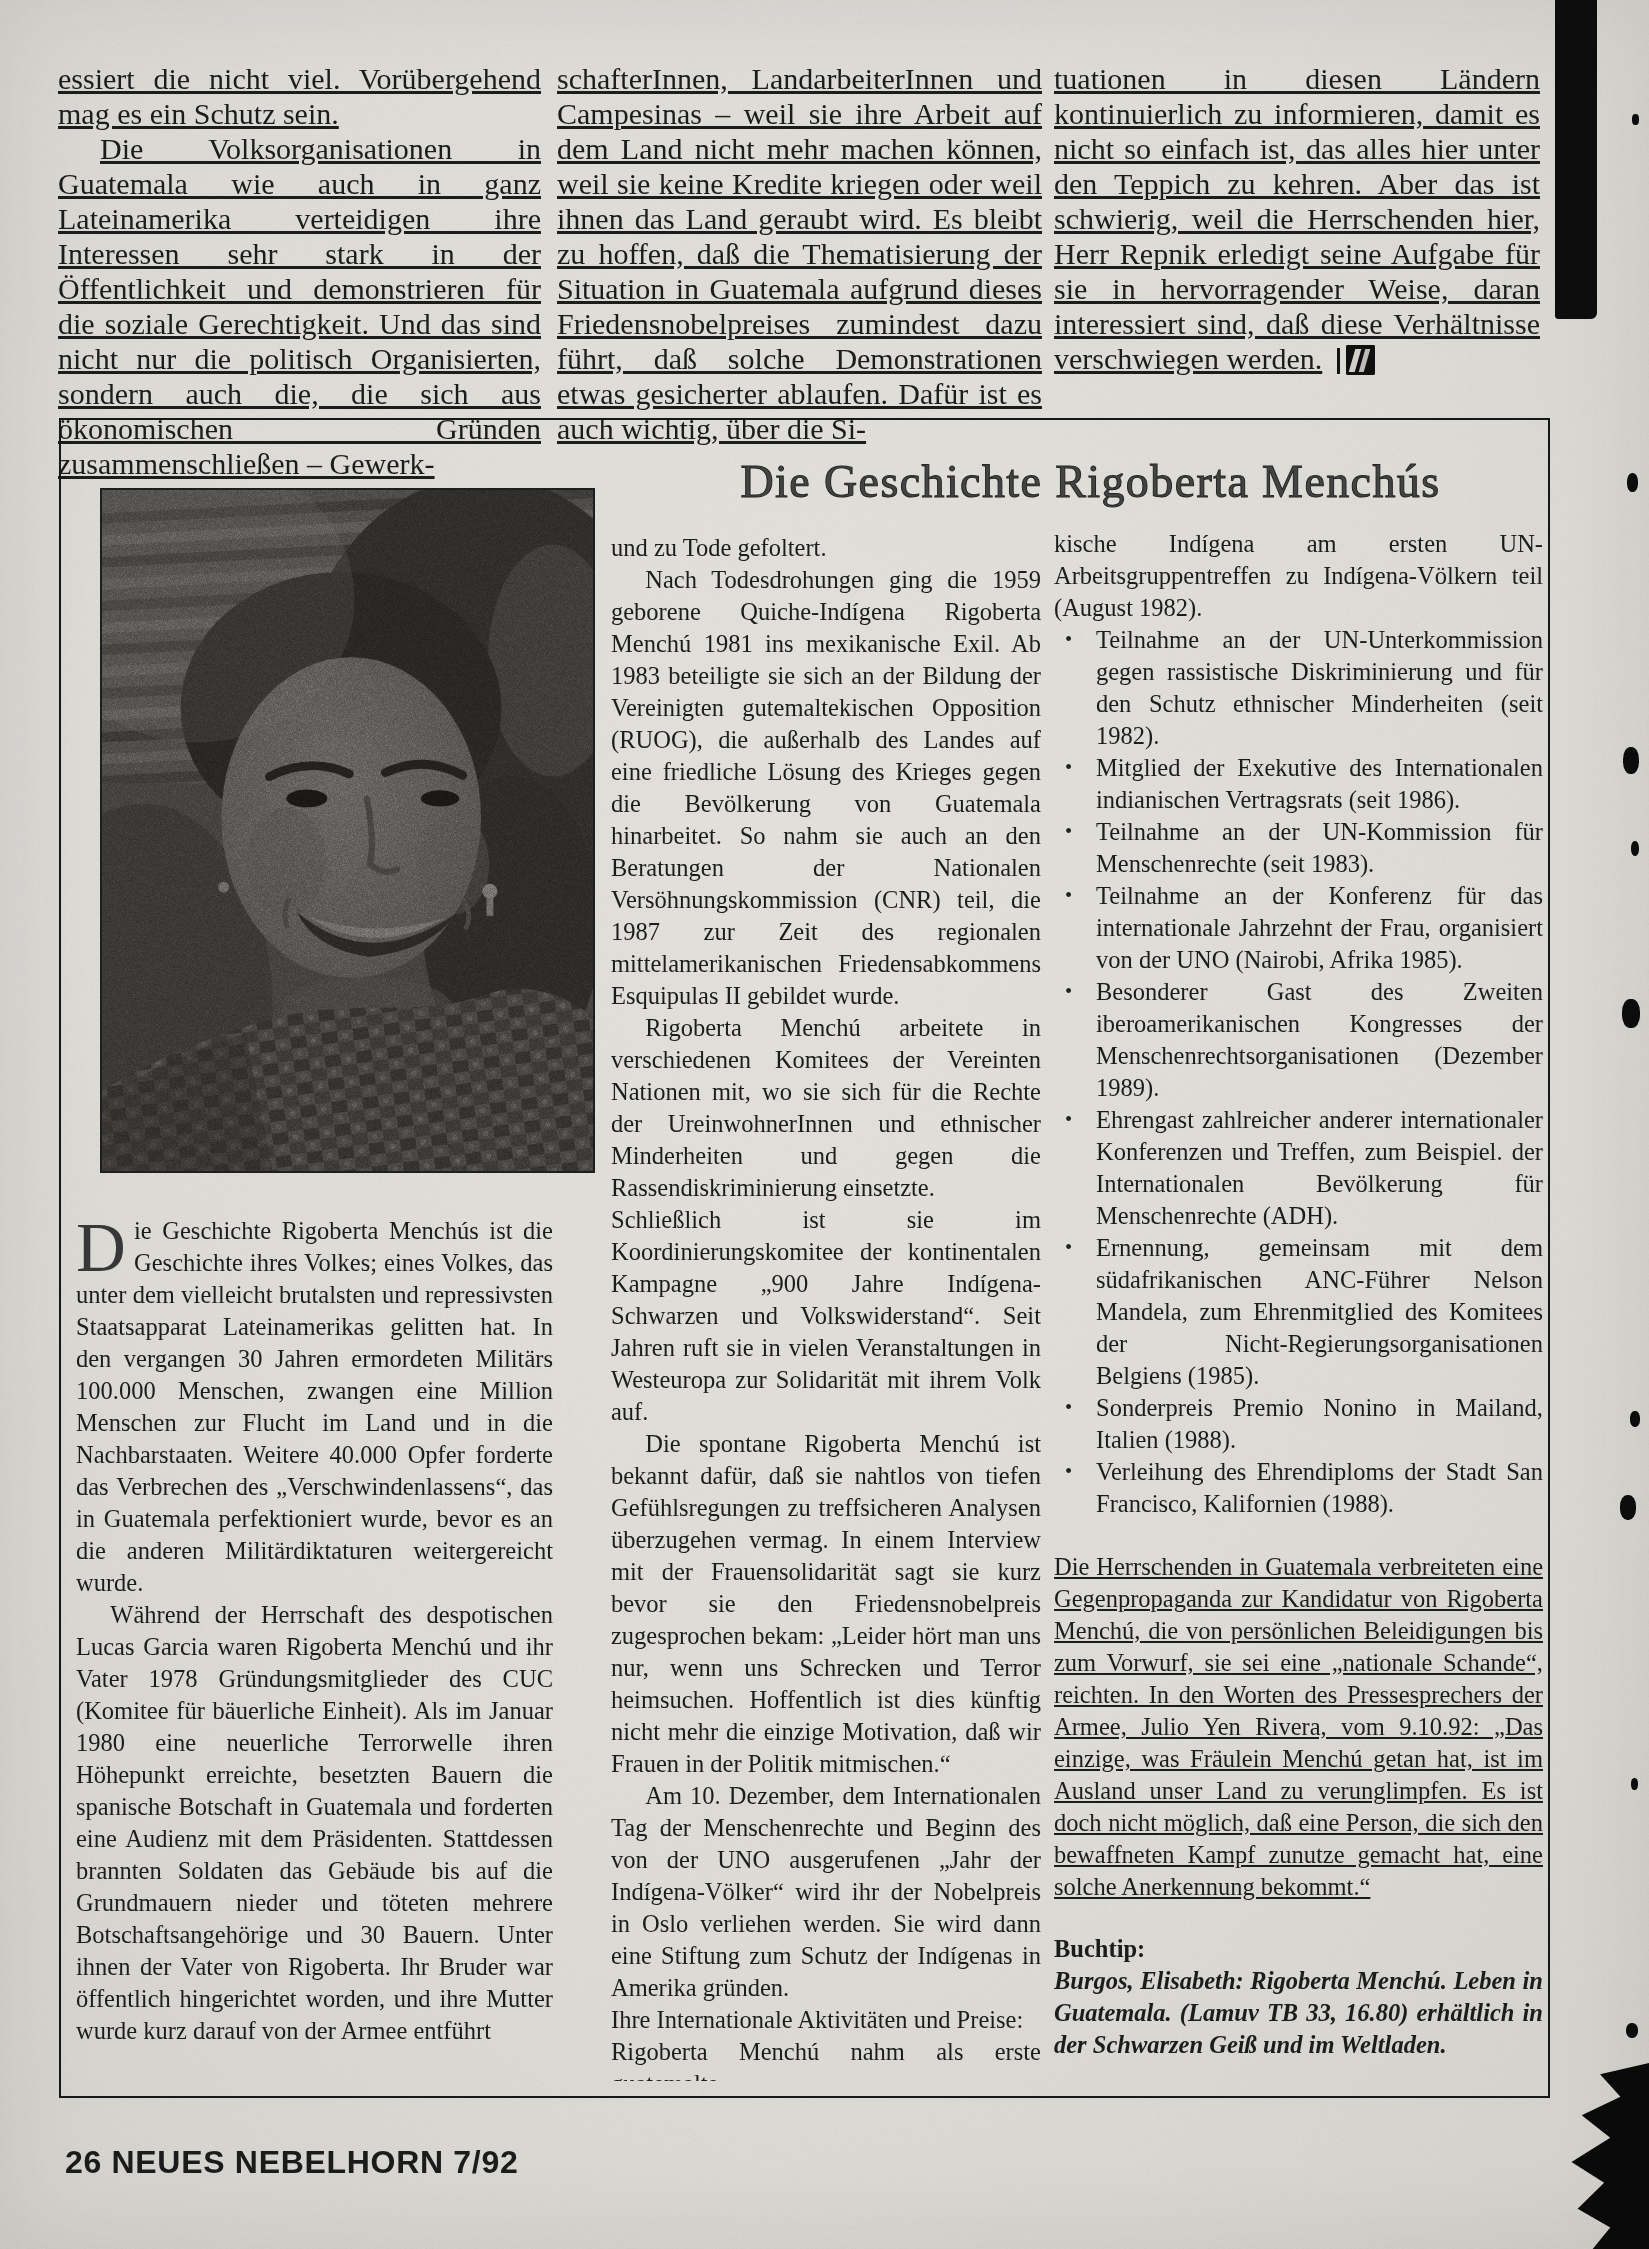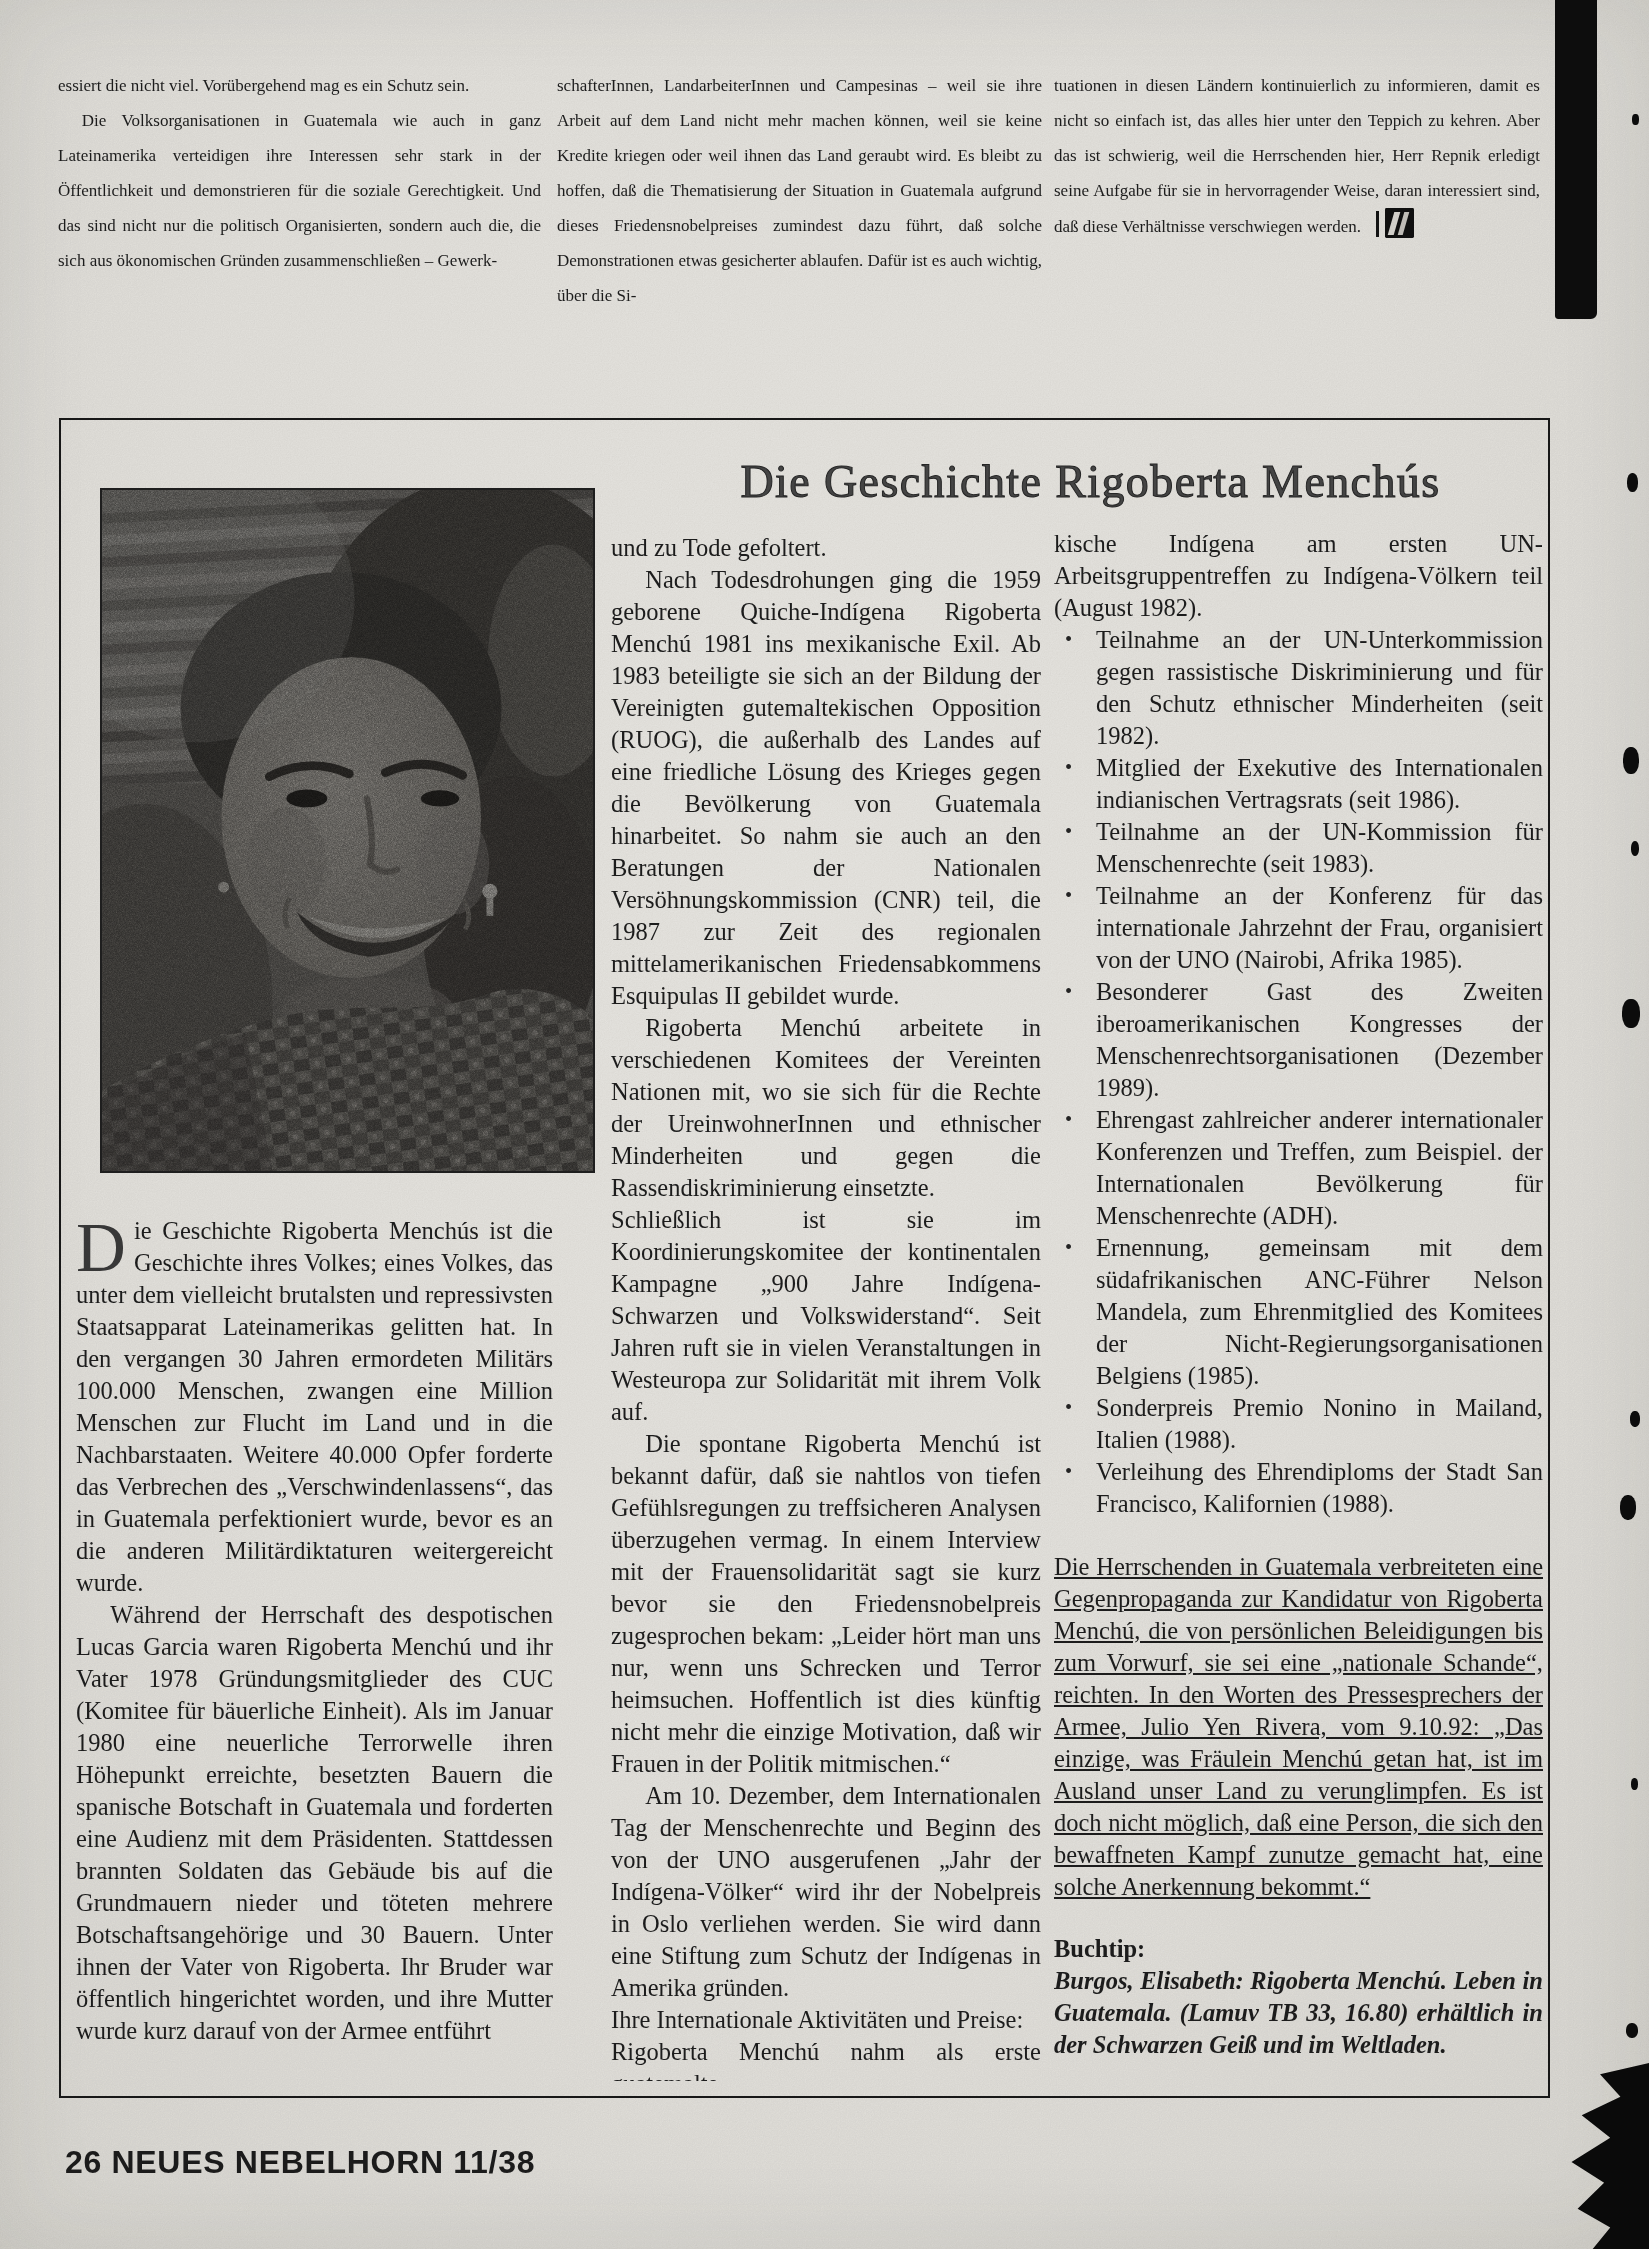--- a/index.html
+++ b/index.html
@@ -11,7 +11,7 @@
   }
   p{margin:0;padding:0;}
   .tcol,.bcol{position:absolute;text-align:justify;}
-  .tcol{top:68px;font-size:17px;line-height:35px;}
+  .tcol{top:61px;font-size:30px;line-height:35px;text-decoration:underline;}
   #tcol1{left:58px;width:483px;}
   #tcol2{left:557px;width:485px;}
   #tcol3{left:1054px;width:486px;}

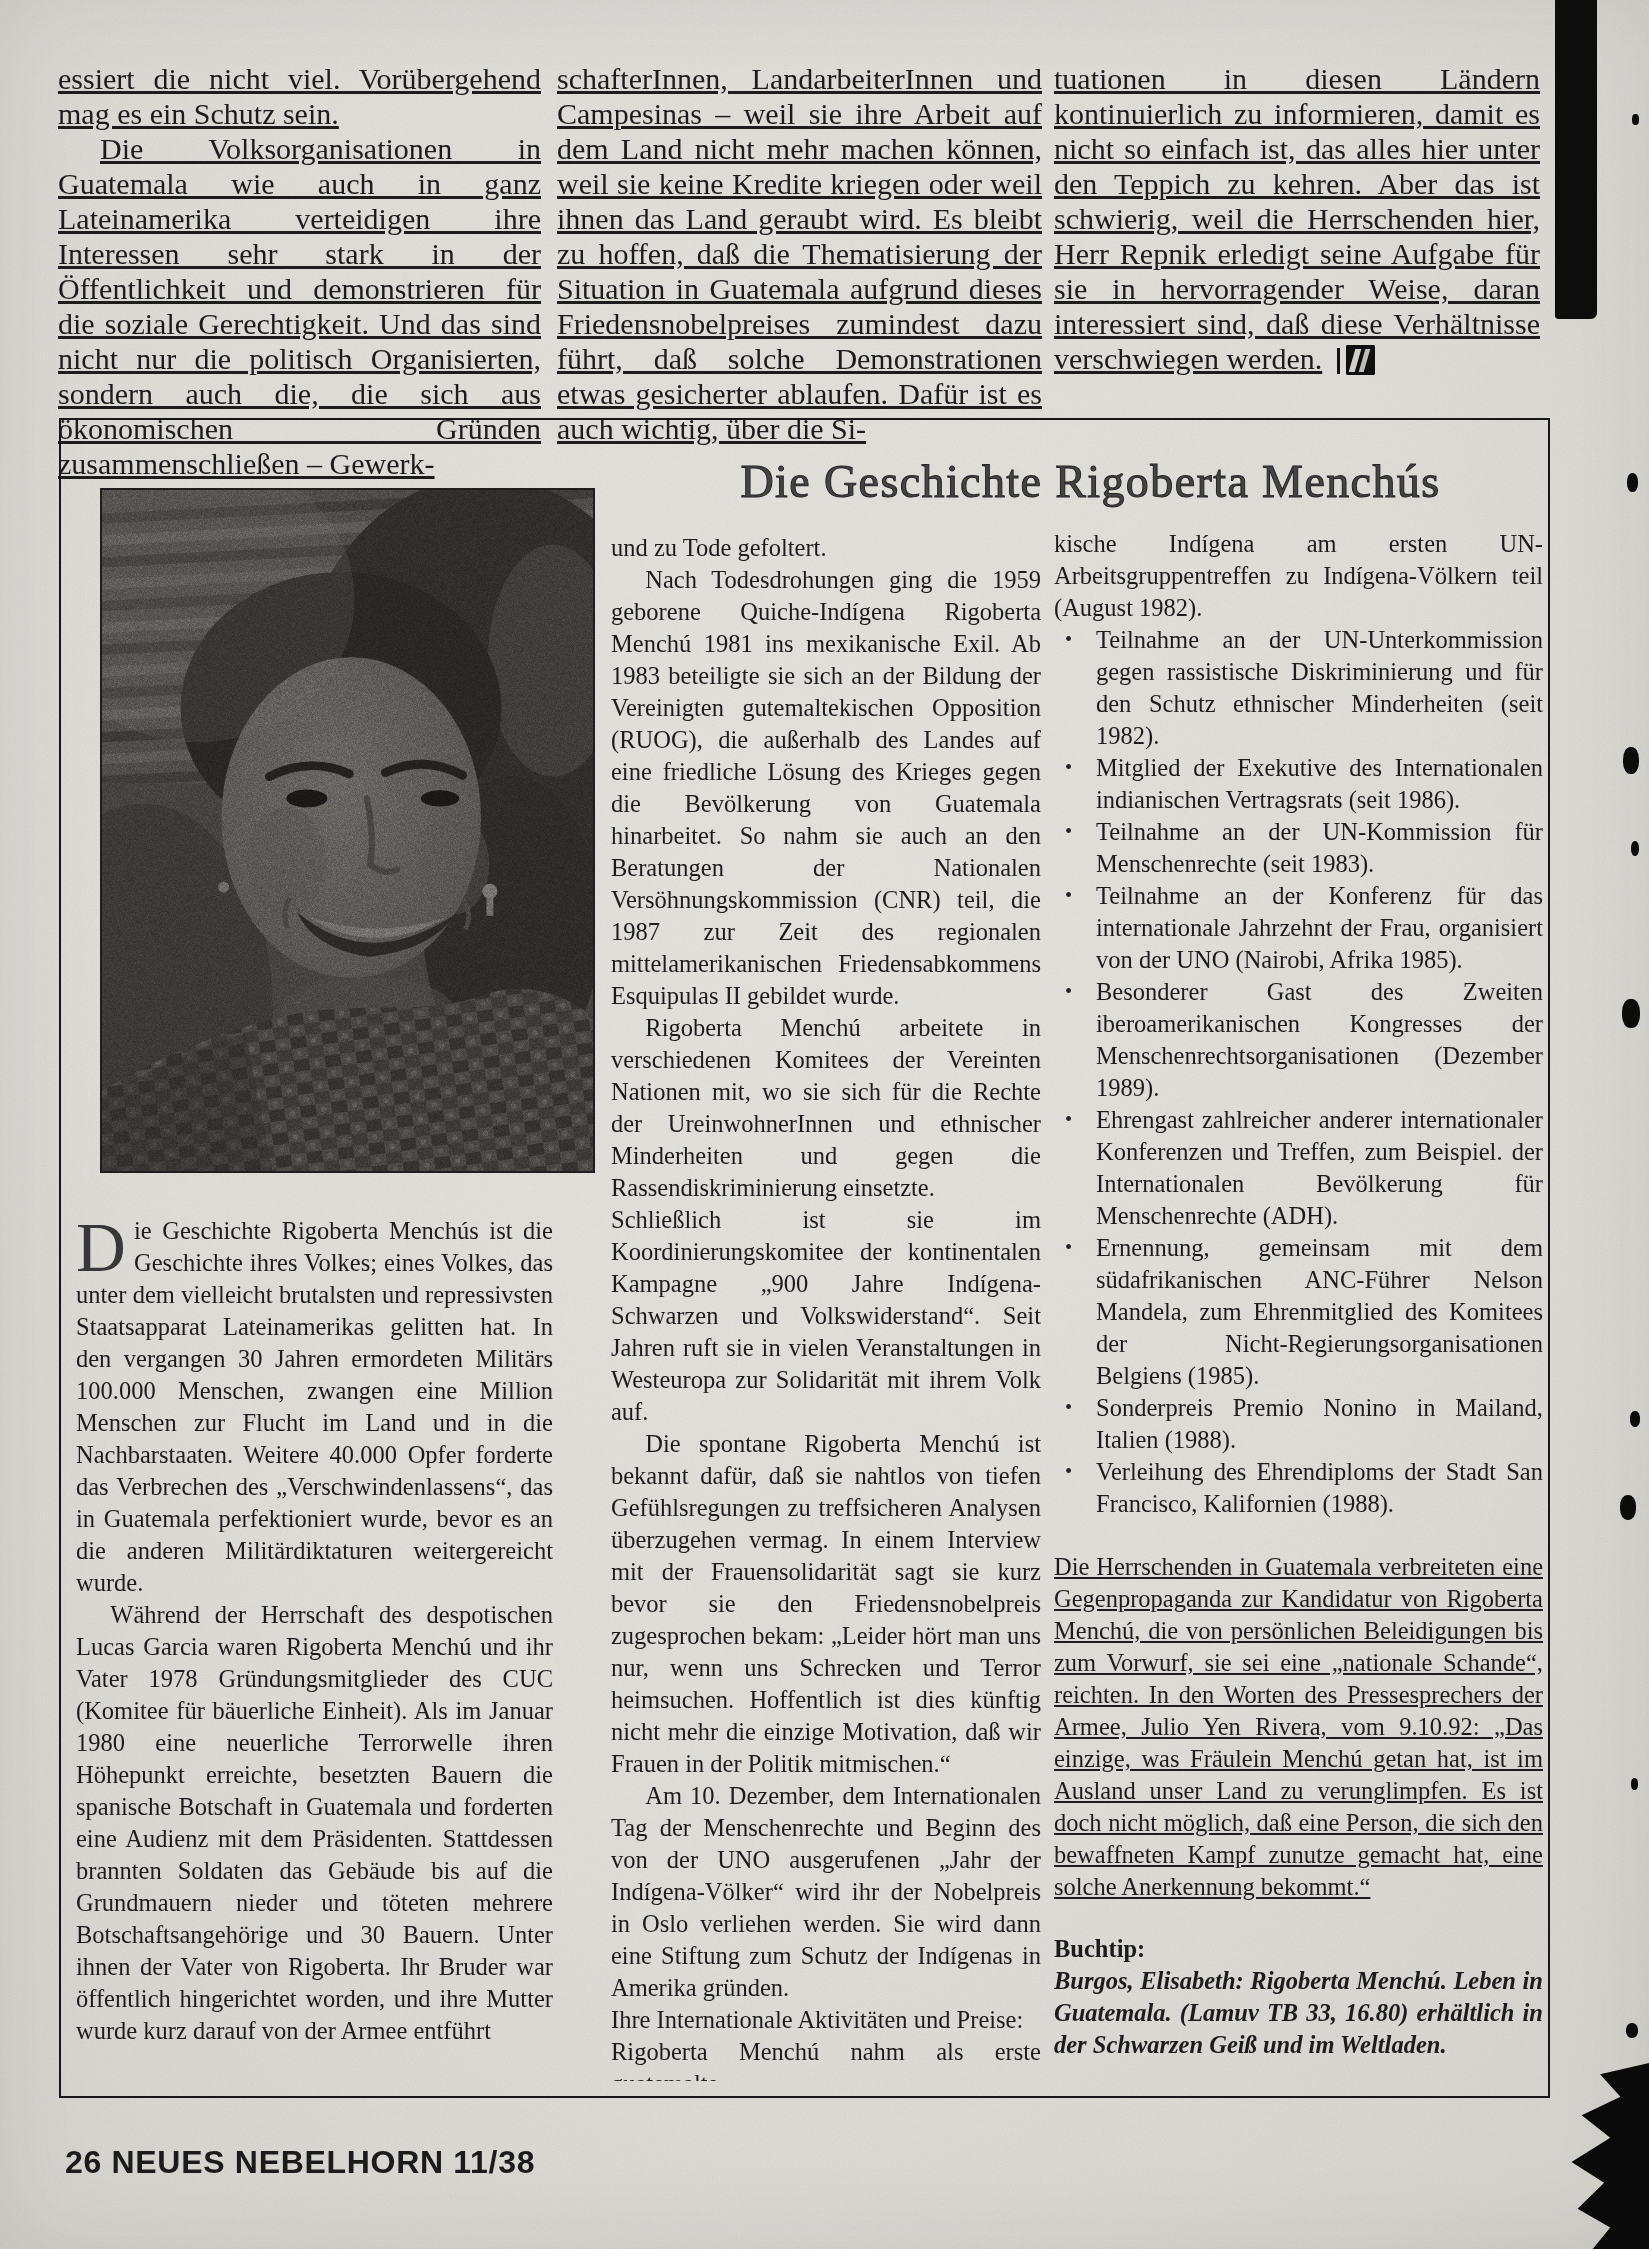--- a/index.html
+++ b/index.html
@@ -193,7 +193,7 @@
   </section>
 
   <footer class="footer">
-    <span>26</span><span>NEUES NEBELHORN</span><span>11/38</span>
+    <span>26</span><span>NEUES NEBELHORN</span><span>7/92</span>
   </footer>
 
   <div class="bar-topright"></div>

